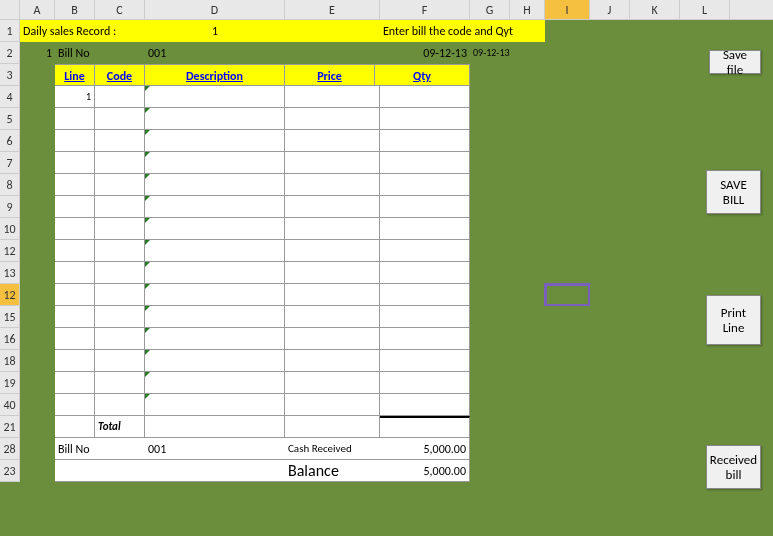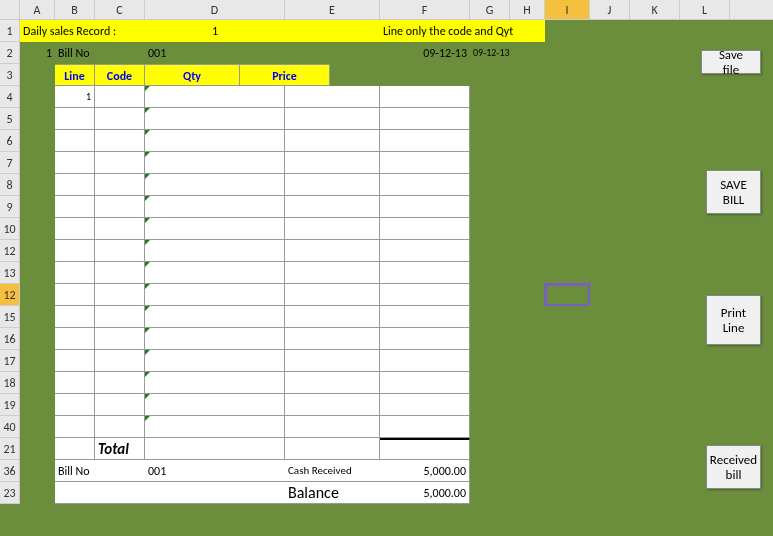--- a/index.html
+++ b/index.html
@@ -139,7 +139,7 @@
     <div class="cell yellow cC"></div>
     <div class="cell yellow cD center">1</div>
     <div class="cell yellow cE"></div>
-    <div class="cell yellow cF" style="z-index:1">Line only the code and Qyt</div>
+    <div class="cell yellow cF" style="z-index:1">Enter bill the code and Qyt</div>
     <div class="cell yellow cG"></div>
     <div class="cell yellow cH"></div>
     <div class="cell cI"></div>

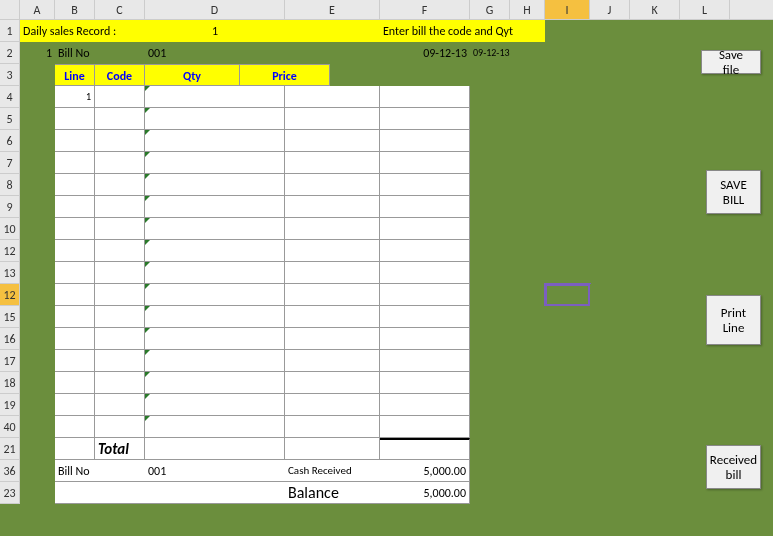--- a/index.html
+++ b/index.html
@@ -471,7 +471,7 @@
   </div>
 </div>
 
-<div class="btn" style="top:50px;right:12px;width:60px;height:24px">Save file</div>
+<div class="btn" style="top:50px;right:12px;width:52px;height:24px">Save file</div>
 <div class="btn" style="top:170px;right:12px;width:55px;height:44px">SAVE BILL</div>
 <div class="btn" style="top:295px;right:12px;width:55px;height:50px">Print Line</div>
 <div class="btn" style="top:445px;right:12px;width:55px;height:44px">Received bill</div>

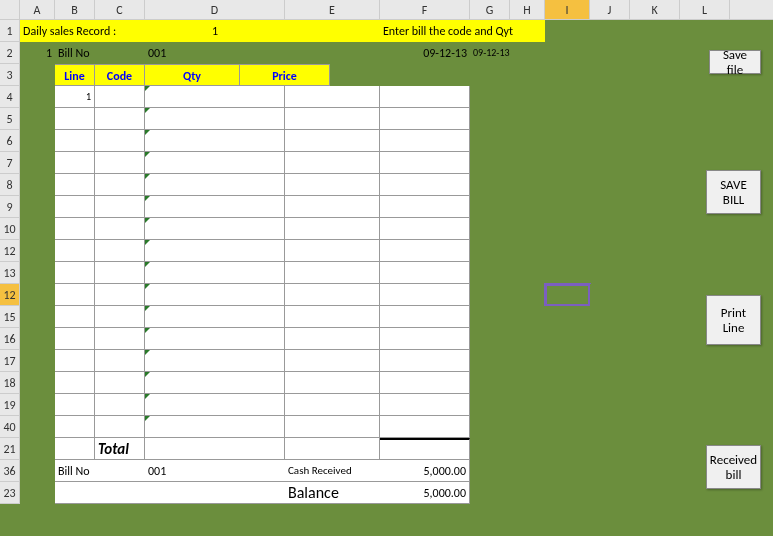--- a/index.html
+++ b/index.html
@@ -76,6 +76,7 @@
 .white { background: #ffffff !important; }
 .hd {
   color: #0000ff;
+  text-decoration: underline;
   font-weight: bold;
   text-align: center;
 }

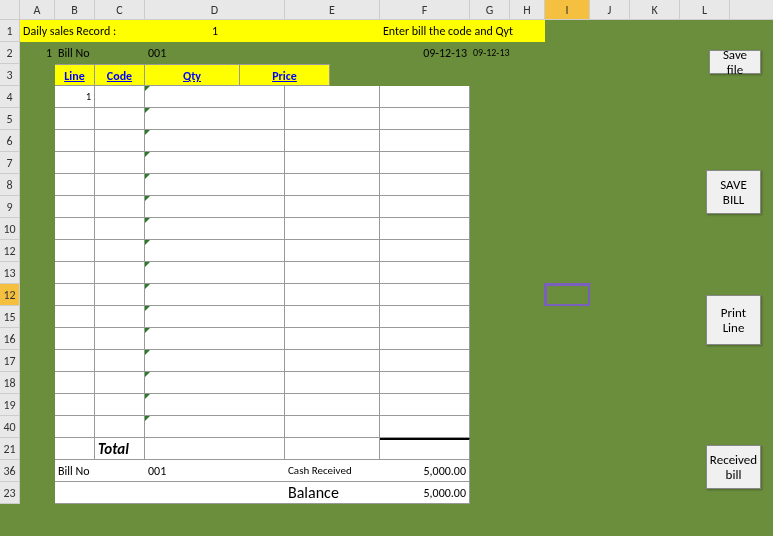--- a/index.html
+++ b/index.html
@@ -170,6 +170,7 @@
     <div class="cell cA"></div>
     <div class="cell yellow cB hd tbl-border tbl-border-t">Line</div>
     <div class="cell yellow cC hd tbl-border tbl-border-t">Code</div>
+    <div class="cell yellow cD hd tbl-border tbl-border-t">Description</div>
     <div class="cell yellow cE hd tbl-border tbl-border-t">Qty</div>
     <div class="cell yellow cF hd tbl-border tbl-border-t">Price</div>
     <div class="cell cG"></div>

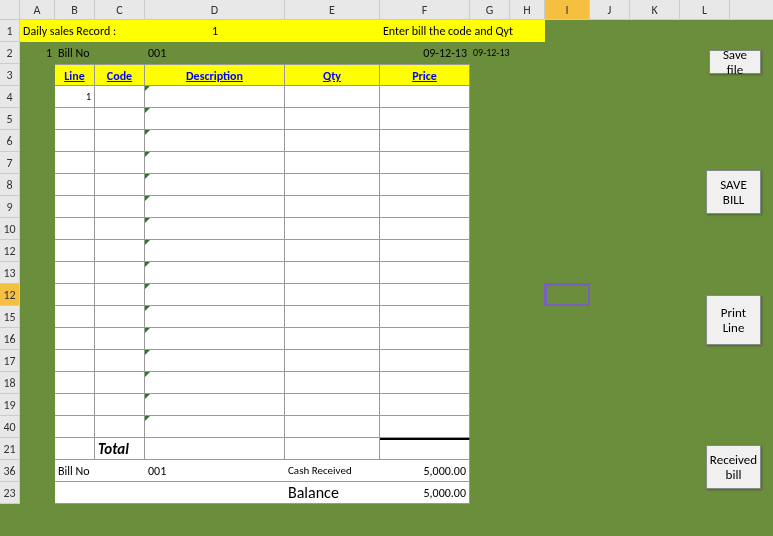--- a/index.html
+++ b/index.html
@@ -171,8 +171,8 @@
     <div class="cell yellow cB hd tbl-border tbl-border-t">Line</div>
     <div class="cell yellow cC hd tbl-border tbl-border-t">Code</div>
     <div class="cell yellow cD hd tbl-border tbl-border-t">Description</div>
+    <div class="cell yellow cF hd tbl-border tbl-border-t">Price</div>
     <div class="cell yellow cE hd tbl-border tbl-border-t">Qty</div>
-    <div class="cell yellow cF hd tbl-border tbl-border-t">Price</div>
     <div class="cell cG"></div>
     <div class="cell cH"></div>
     <div class="cell cI"></div>

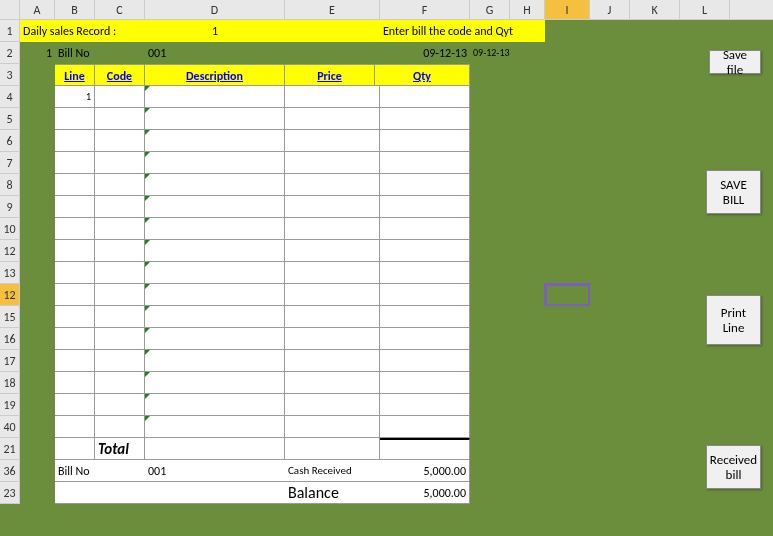--- a/index.html
+++ b/index.html
@@ -363,21 +363,6 @@
         <div class="cell cL"></div>
       </div>
       <div class="row">
-        <div class="rh">17</div>
-        <div class="cell cA"></div>
-        <div class="cell white cB tbl-border ralign" style="font-size:10px"></div>
-        <div class="cell white cC tbl-border"></div>
-        <div class="cell white cD tbl-border gt"></div>
-        <div class="cell white cE tbl-border"></div>
-        <div class="cell white cF tbl-border"></div>
-        <div class="cell cG"></div>
-        <div class="cell cH"></div>
-        <div class="cell cI"></div>
-        <div class="cell cJ"></div>
-        <div class="cell cK"></div>
-        <div class="cell cL"></div>
-      </div>
-      <div class="row">
         <div class="rh">18</div>
         <div class="cell cA"></div>
         <div class="cell white cB tbl-border ralign" style="font-size:10px"></div>

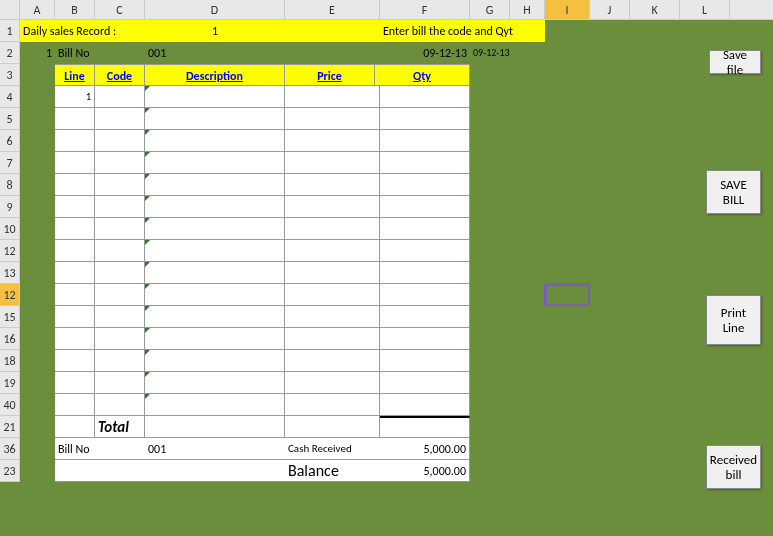--- a/index.html
+++ b/index.html
@@ -413,7 +413,7 @@
     <div class="rh">21</div>
     <div class="cell cA"></div>
     <div class="cell white cB tbl-border"></div>
-    <div class="cell white cC tbl-border bold italic" style="font-size:15px"><span>Total</span></div>
+    <div class="cell white cC tbl-border bold italic" style="font-size:11px"><span>Total</span></div>
     <div class="cell white cD tbl-border"></div>
     <div class="cell white cE tbl-border"></div>
     <div class="cell white cF tbl-border thick-top"></div>

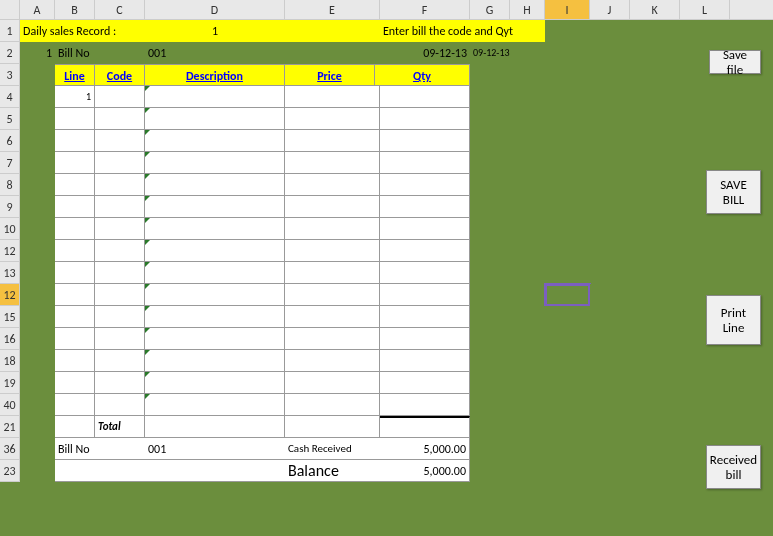--- a/index.html
+++ b/index.html
@@ -426,7 +426,7 @@
   </div>
 
   <div class="row">
-    <div class="rh">36</div>
+    <div class="rh">28</div>
     <div class="cell cA"></div>
     <div class="cell white cB tbl-border" style="border-right:none">Bill No</div>
     <div class="cell white cC tbl-border" style="border-right:none"></div>

